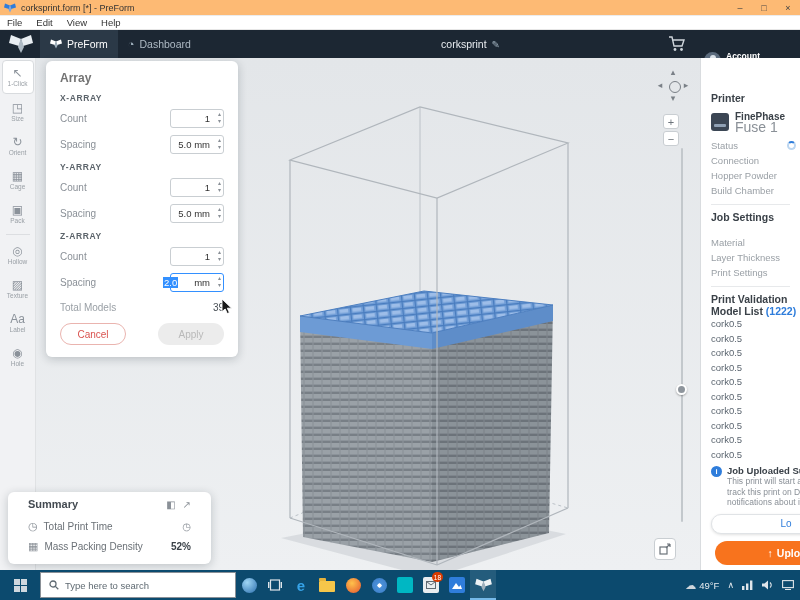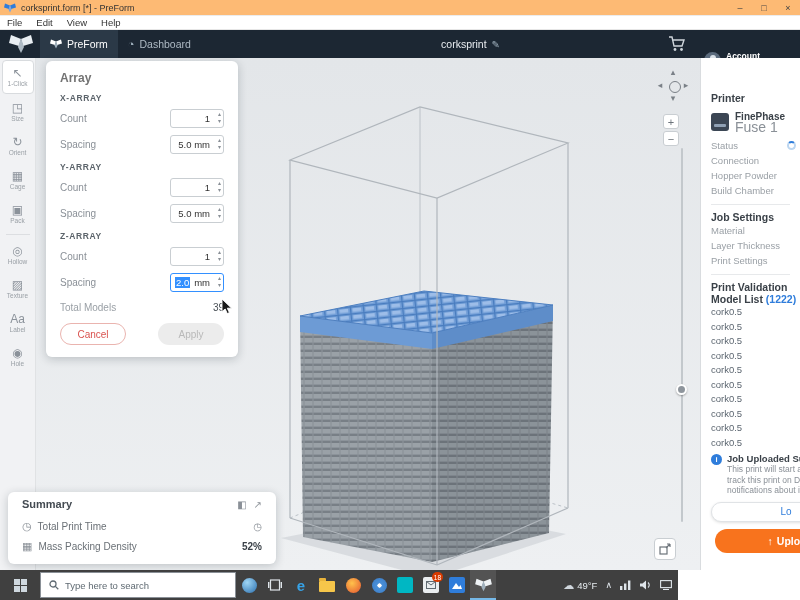--- a/index.html
+++ b/index.html
@@ -405,7 +405,7 @@
     <div class="rp-row"><span>Build Chamber</span></div>
     <div class="rp-div"></div>
     <div class="rp-title">Job Settings</div>
-    <div class="rp-row" style="margin-top:0"><span>Material</span></div>
+    <div class="rp-row" style="margin-top:12px"><span>Material</span></div>
     <div class="rp-row"><span>Layer Thickness</span></div>
     <div class="rp-row"><span>Print Settings</span></div>
     <div class="rp-div"></div>

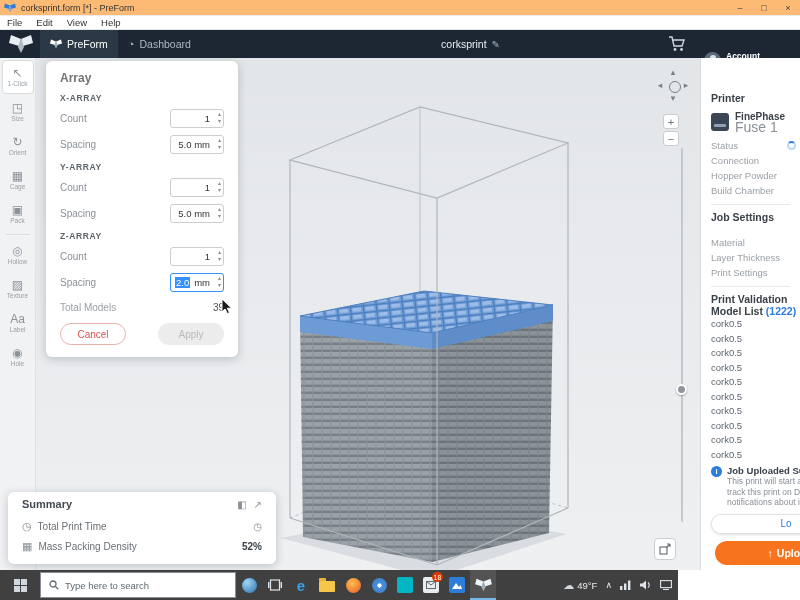--- a/index.html
+++ b/index.html
@@ -65,7 +65,7 @@
   .finput{width:54px;height:19px;border:1px solid #c9ced2;border-radius:3px;background:#fff;display:flex;align-items:center;justify-content:flex-end;padding-right:13px;font-size:9.5px;color:#333;position:relative}
   .finput.focused{border-color:#3390ff}
   .finput .sel{background:#3390ff;color:#fff;padding:0 1px}
-  .finput .unit{margin-left:4px}
+  .finput .unit{margin-left:16px}
   .stepper{position:absolute;right:2px;top:1px;display:flex;flex-direction:column;line-height:7px;font-size:6px;color:#8a9097;text-align:center}
   .total-row{display:flex;justify-content:space-between;margin:10px 0 10px}
   .total-label{font-size:10px;color:#9aa0a6}

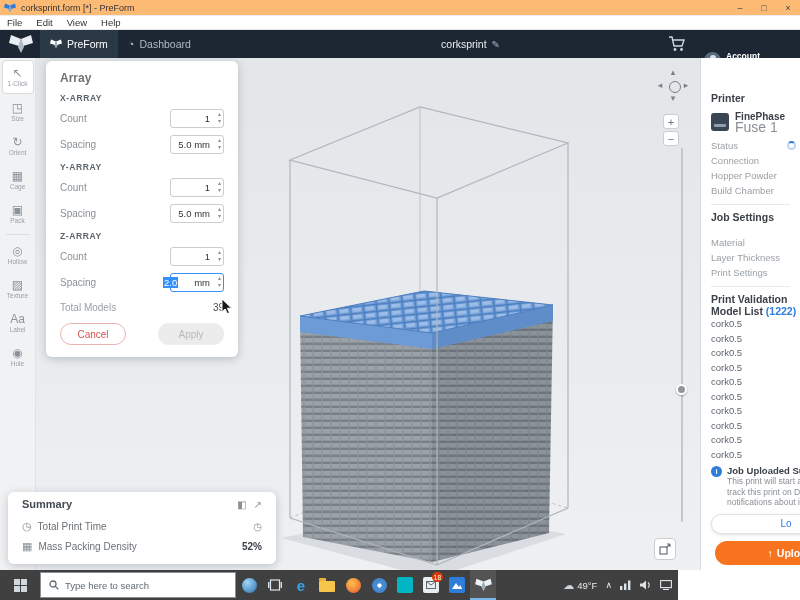--- a/index.html
+++ b/index.html
@@ -74,7 +74,7 @@
   .btn-cancel{width:66px;height:22px;border:1px solid #eab4af;border-radius:12px;background:#fff;color:#d9534f;font-size:10px;display:flex;align-items:center;justify-content:center}
   .btn-apply{width:66px;height:22px;border:none;border-radius:12px;background:#ececec;color:#b9b9b9;font-size:10px;display:flex;align-items:center;justify-content:center}
 
-  .summary-panel{left:8px;top:434px;width:268px;padding:6px 14px 8px}
+  .summary-panel{left:8px;top:434px;width:203px;padding:6px 20px 8px}
   .sum-head{display:flex;align-items:center;margin-bottom:6px}
   .sum-title{font-size:11px;font-weight:bold;color:#434a51}
   .sum-icons{margin-left:auto;display:flex;gap:7px;color:#8a9097;font-size:10px}

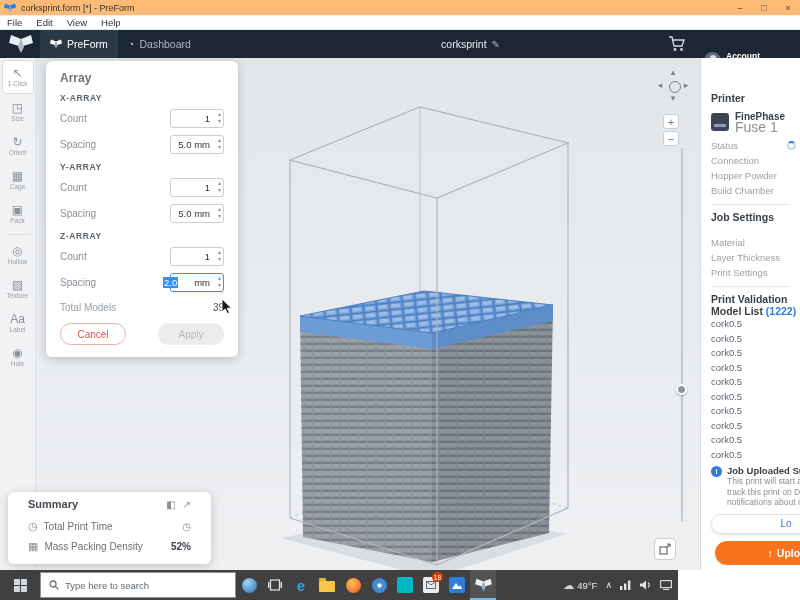--- a/index.html
+++ b/index.html
@@ -105,7 +105,7 @@
   .pill-upload{margin-top:7px;margin-left:4px;width:150px;height:24px;border:none;border-radius:13px;background:#f8731d;display:flex;align-items:center;justify-content:center;gap:4px;font-size:10.5px;font-weight:bold;color:#fff}
 
   
-  .taskbar{position:absolute;left:0;top:570px;width:678px;height:30px;background:#404040;display:flex;align-items:center}
+  .taskbar{position:absolute;left:0;top:570px;width:800px;height:30px;background:#0c4a6e;display:flex;align-items:center}
   .start{width:40px;height:30px;display:flex;align-items:center;justify-content:center}
   .winlogo{display:grid;grid-template-columns:6px 6px;grid-template-rows:6px 6px;gap:1px}
   .winlogo i{background:#cfd8df}

